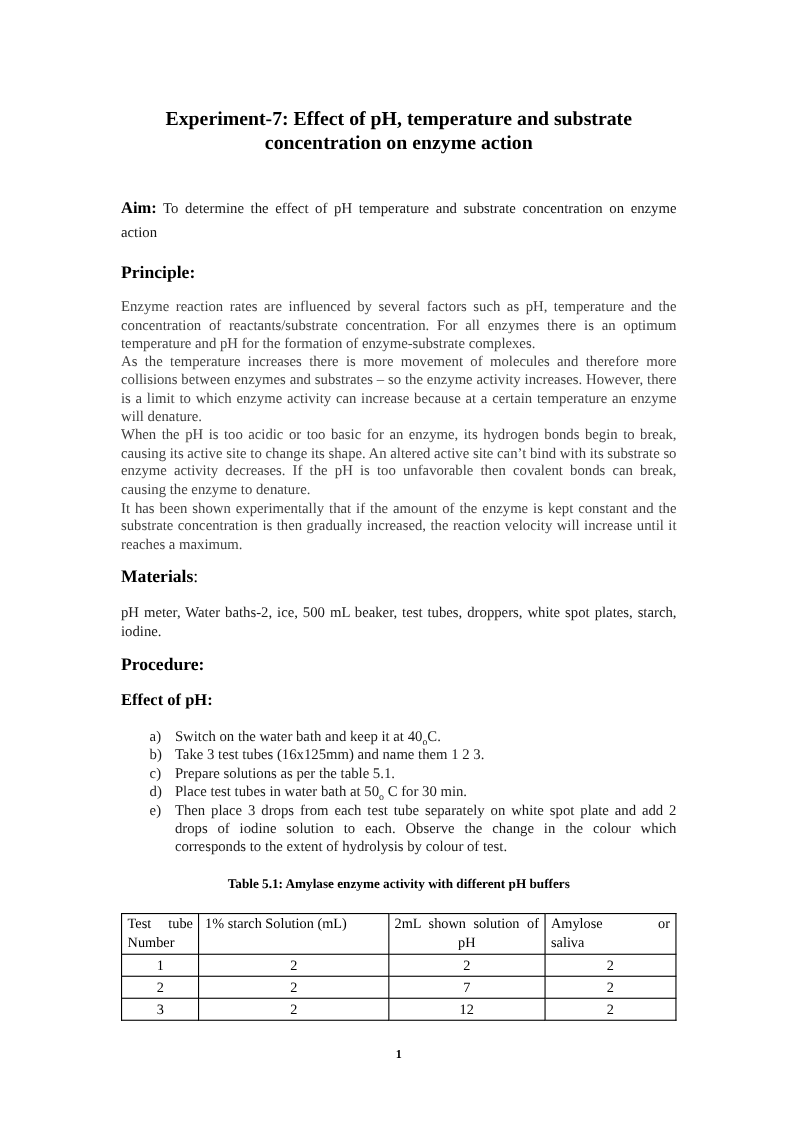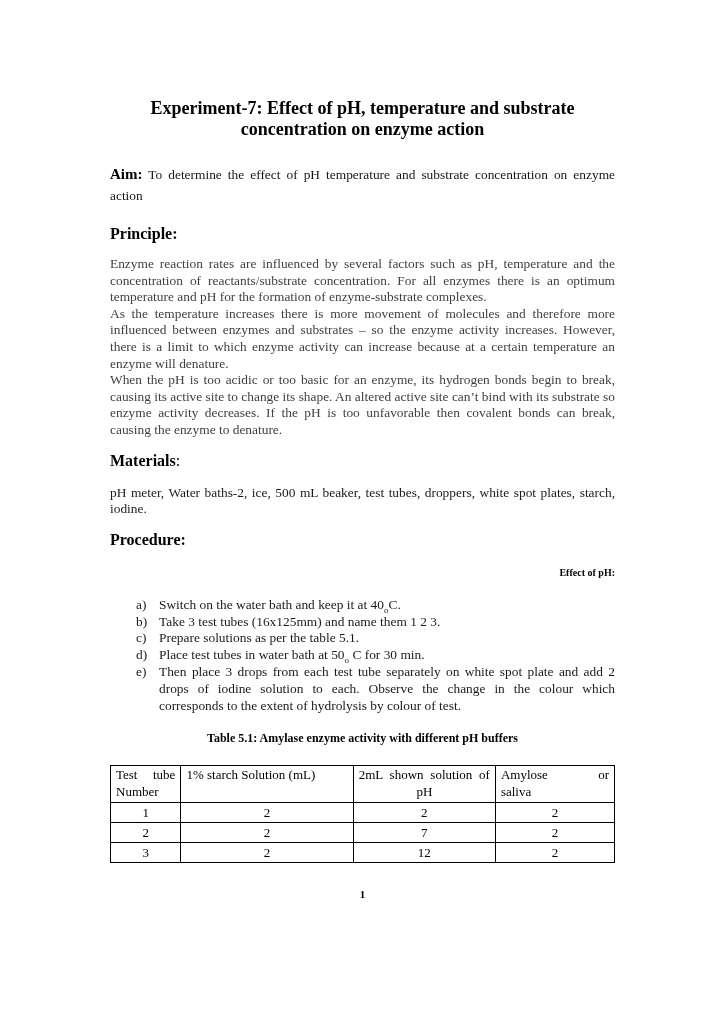--- a/index.html
+++ b/index.html
@@ -26,7 +26,7 @@
     line-height: 21px;
     font-weight: bold;
     text-align: center;
-    margin: 0 auto 24px auto;
+    margin: 0 auto 40px auto;
     max-width: 482px;
     color: #000;
   }

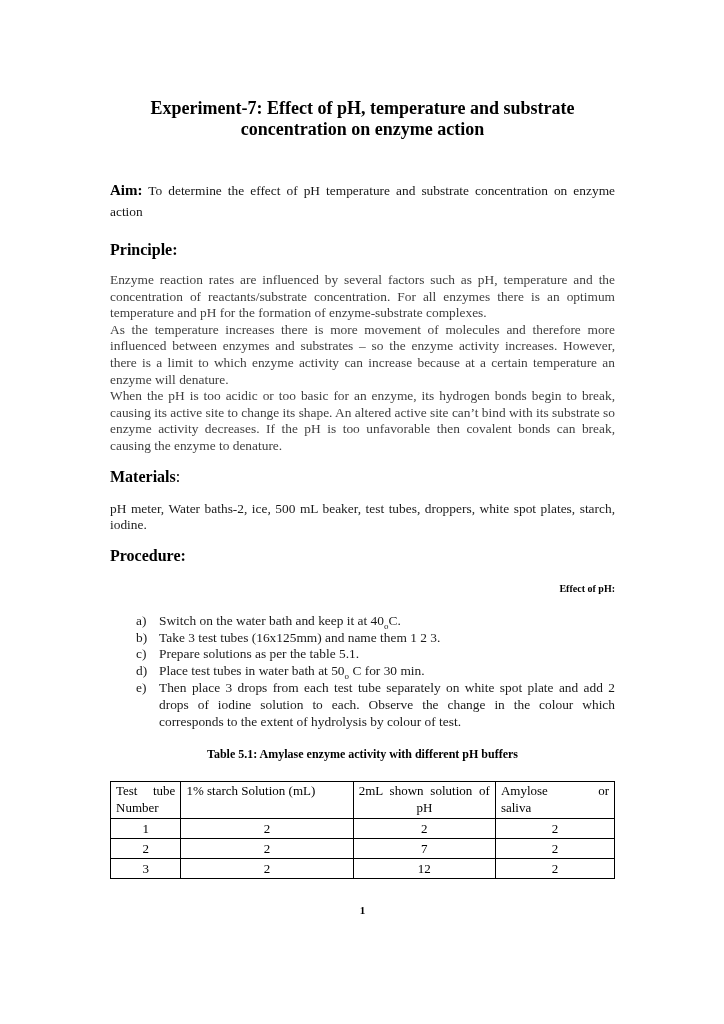--- a/index.html
+++ b/index.html
@@ -146,7 +146,7 @@
 
   <div>
     <p class="body-para principle-text">Enzyme reaction rates are influenced by several factors such as pH, temperature and the concentration of reactants/substrate concentration. For all enzymes there is an optimum temperature and pH for the formation of enzyme-substrate complexes.</p>
-    <p class="body-para principle-text">As the temperature increases there is more movement of molecules and therefore more influenced between enzymes and substrates – so the enzyme activity increases. However, there is a limit to which enzyme activity can increase because at a certain temperature an enzyme will denature.</p>
+    <p class="body-para principle-text">As the temperature increases there is more movement of molecules and therefore more collisions between enzymes and substrates – so the enzyme activity increases. However, there is a limit to which enzyme activity can increase because at a certain temperature an enzyme will denature.</p>
     <p class="body-para principle-text">When the pH is too acidic or too basic for an enzyme, its hydrogen bonds begin to break, causing its active site to change its shape. An altered active site can’t bind with its substrate so enzyme activity decreases. If the pH is too unfavorable then covalent bonds can break, causing the enzyme to denature.</p>
   </div>
 

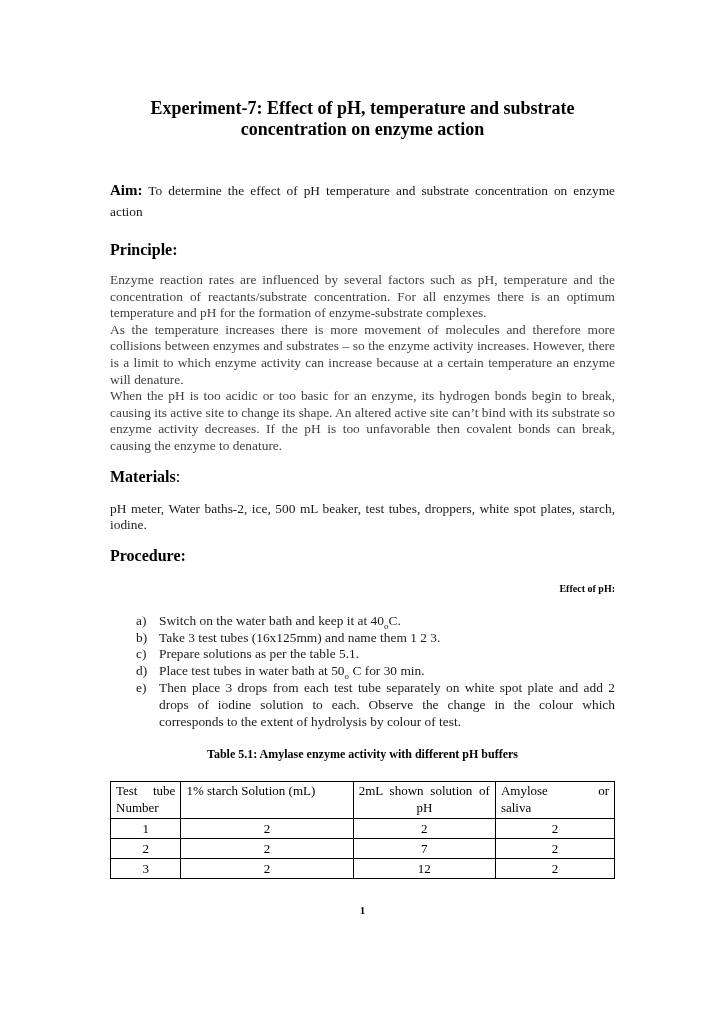--- a/index.html
+++ b/index.html
@@ -148,6 +148,7 @@
     <p class="body-para principle-text">Enzyme reaction rates are influenced by several factors such as pH, temperature and the concentration of reactants/substrate concentration. For all enzymes there is an optimum temperature and pH for the formation of enzyme-substrate complexes.</p>
     <p class="body-para principle-text">As the temperature increases there is more movement of molecules and therefore more collisions between enzymes and substrates – so the enzyme activity increases. However, there is a limit to which enzyme activity can increase because at a certain temperature an enzyme will denature.</p>
     <p class="body-para principle-text">When the pH is too acidic or too basic for an enzyme, its hydrogen bonds begin to break, causing its active site to change its shape. An altered active site can’t bind with its substrate so enzyme activity decreases. If the pH is too unfavorable then covalent bonds can break, causing the enzyme to denature.</p>
+    <p class="body-para principle-text">It has been shown experimentally that if the amount of the enzyme is kept constant and the substrate concentration is then gradually increased, the reaction velocity will increase until it reaches a maximum.</p>
   </div>
 
   <h2 class="section-heading"><span>Materials</span><span class="colon-normal">:</span></h2>

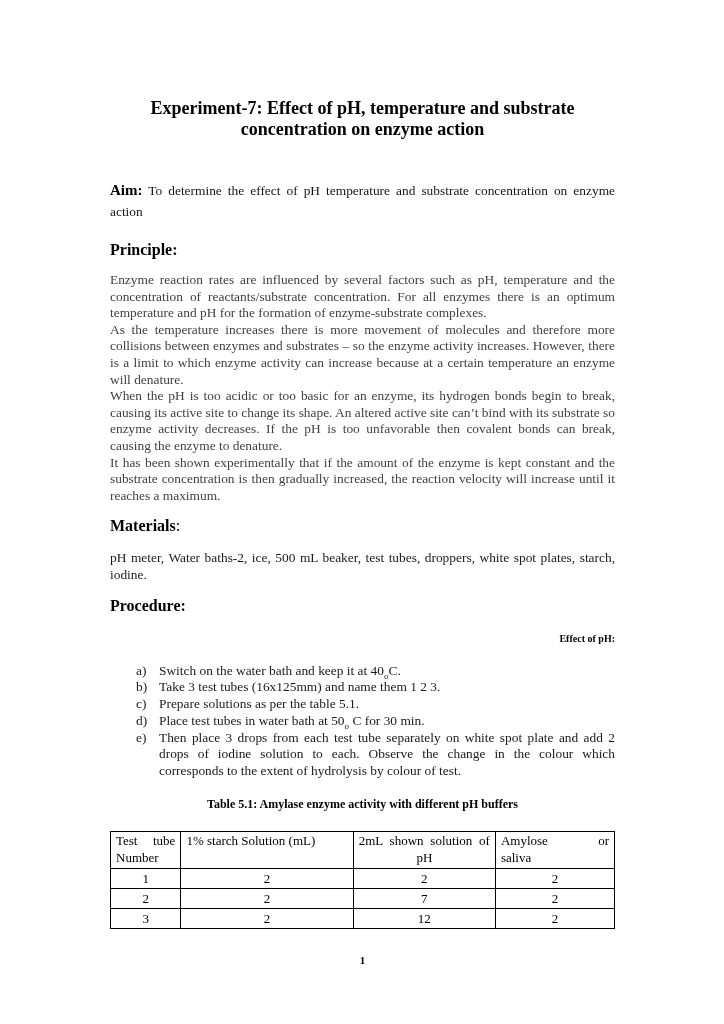--- a/index.html
+++ b/index.html
@@ -62,12 +62,11 @@
   .principle-text { color: #3f3f3f; }
   .materials-text { color: #1a1a1a; }
   .sub-heading {
-    font-size: 10px;
+    font-size: 15px;
     font-weight: bold;
     color: #000;
     margin: 14px 0 16px 0;
     line-height: 17px;
-    text-align: right;
   }
   .steps {
     margin: 16px 0 0 26px;

